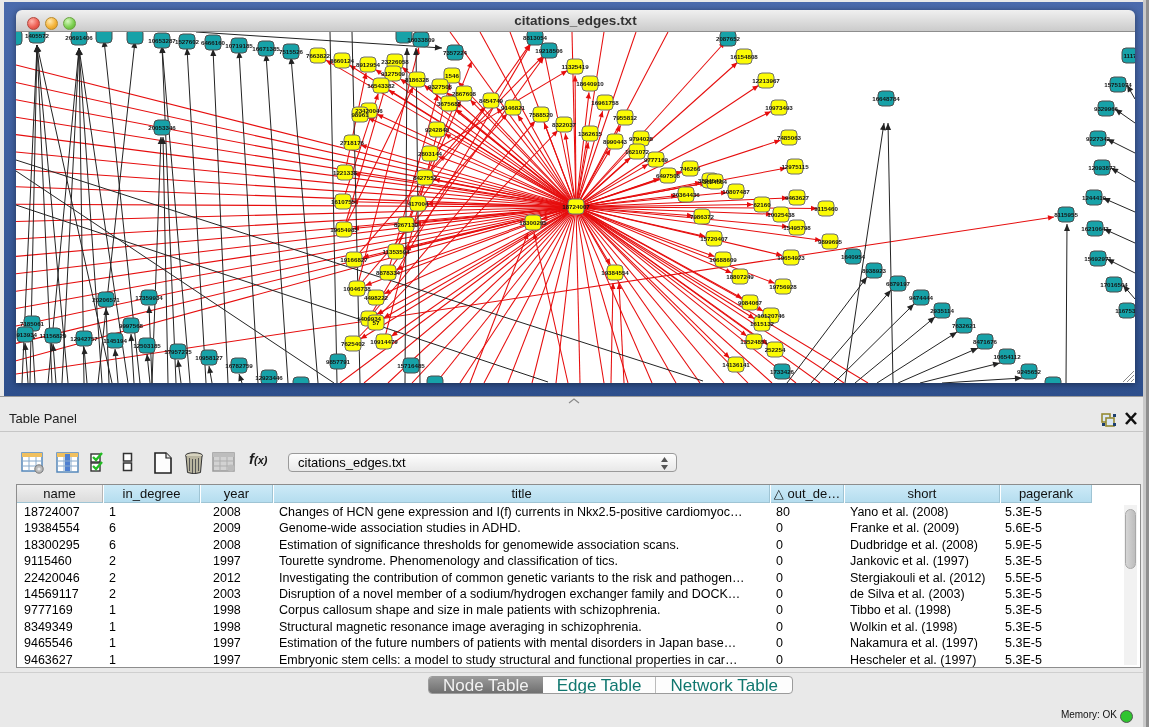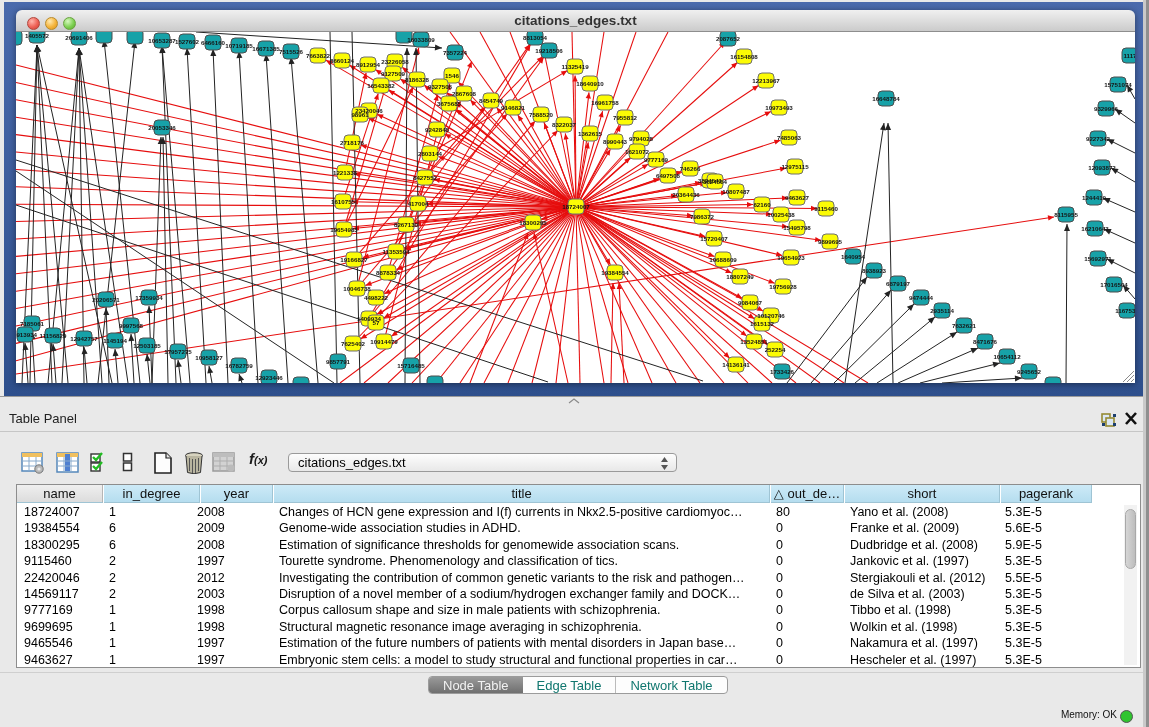--- a/index.html
+++ b/index.html
@@ -18,7 +18,7 @@
 .thead{position:absolute;left:0;top:0;height:18px;font-size:13px;color:#111;text-align:center;line-height:18px;background:linear-gradient(#cdeaf7,#b5ddef);border-right:1px solid #9fc4d4;border-bottom:1px solid #9fc4d4}
 .tr{position:absolute;left:0;width:1100px;height:16px;font-size:12.5px;color:#000;line-height:16px;white-space:nowrap}
 .tr span{position:absolute;top:0}
-.c1{left:7px}.c2{left:92px}.c3{left:180px}.c4{left:262px}.c5{left:759px}.c6{left:833px}.c7{left:988px}
+.c1{left:7px}.c2{left:92px}.c3{left:196px}.c4{left:262px}.c5{left:759px}.c6{left:833px}.c7{left:988px}
 .tabs{position:absolute;left:428px;top:279px;height:18px;display:flex;border:1px solid #9b9b9b;border-radius:4px;overflow:hidden;background:#fdfdfd;font-size:13px;line-height:17px}
 .tabs div{padding:0 14px;color:#0f766e}
 .tabs .sel{background:linear-gradient(#9a9a9a,#6f6f6f);color:#f2f2f2}

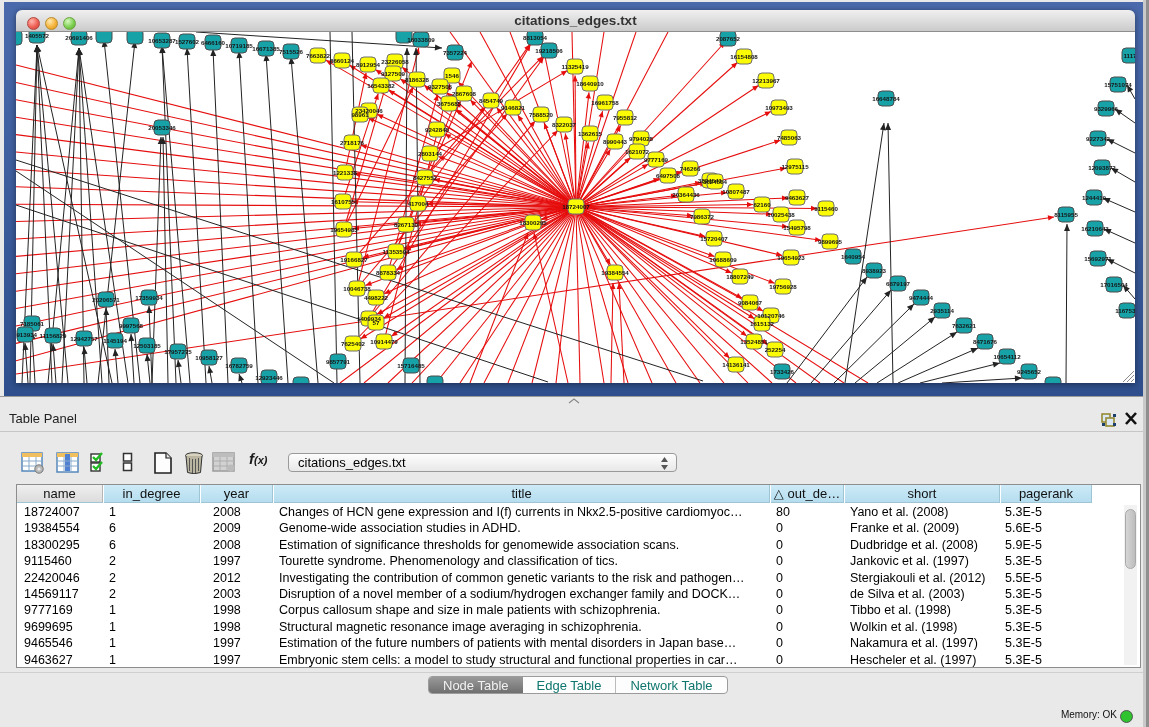--- a/index.html
+++ b/index.html
@@ -803,7 +803,7 @@
           <span class="c7">5.3E-5</span>
         </div>
 <div class="tr" style="top:114.80000000000001px">
-          <span class="c1">9699695</span>
+          <span class="c1">8349349</span>
           <span class="c2">1</span>
           <span class="c3">1998</span>
           <span class="c4">Structural magnetic resonance image averaging in schizophrenia.</span>

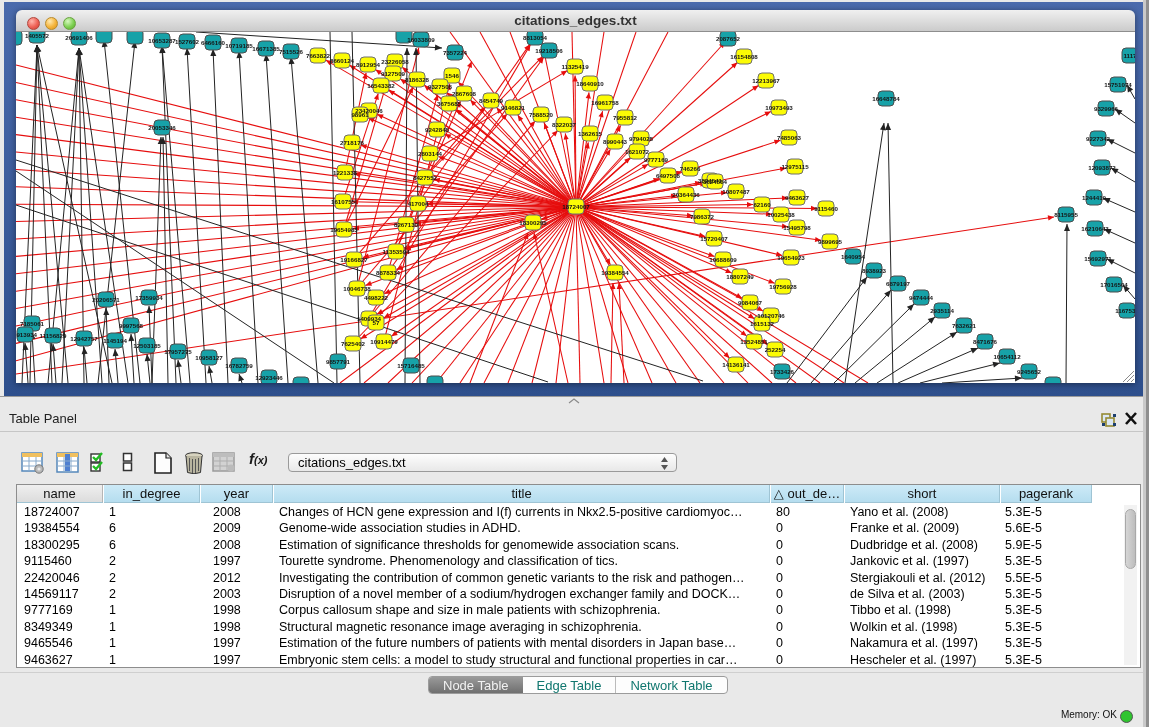--- a/index.html
+++ b/index.html
@@ -19,7 +19,7 @@
 .tr{position:absolute;left:0;width:1100px;height:16px;font-size:12.5px;color:#000;line-height:16px;white-space:nowrap}
 .tr span{position:absolute;top:0}
 .c1{left:7px}.c2{left:92px}.c3{left:196px}.c4{left:262px}.c5{left:759px}.c6{left:833px}.c7{left:988px}
-.tabs{position:absolute;left:428px;top:279px;height:18px;display:flex;border:1px solid #9b9b9b;border-radius:4px;overflow:hidden;background:#fdfdfd;font-size:13px;line-height:17px}
+.tabs{position:absolute;left:428px;top:279px;height:18px;display:flex;border:1px solid #9b9b9b;border-radius:4px;overflow:hidden;background:#fdfdfd;font-size:17px;line-height:17px}
 .tabs div{padding:0 14px;color:#0f766e}
 .tabs .sel{background:linear-gradient(#9a9a9a,#6f6f6f);color:#f2f2f2}
 .tabs .sep{padding:0;width:1px;background:#bbb}

